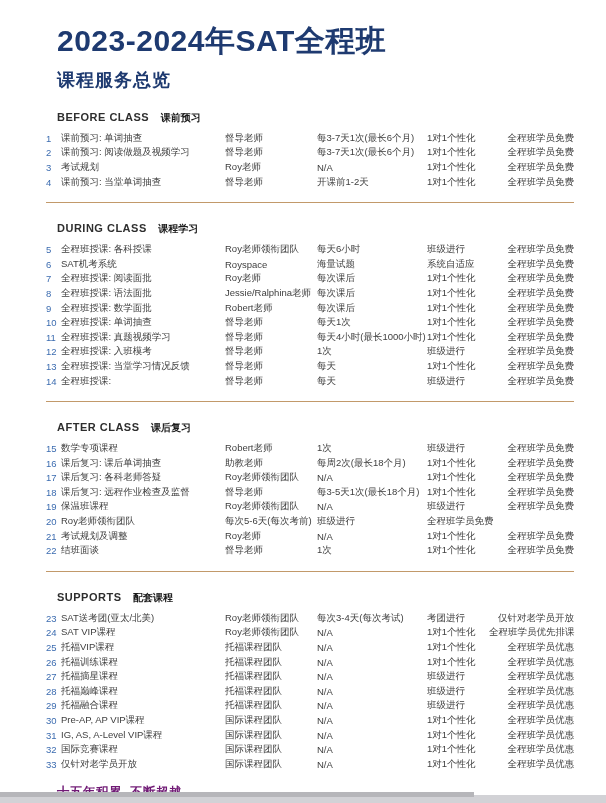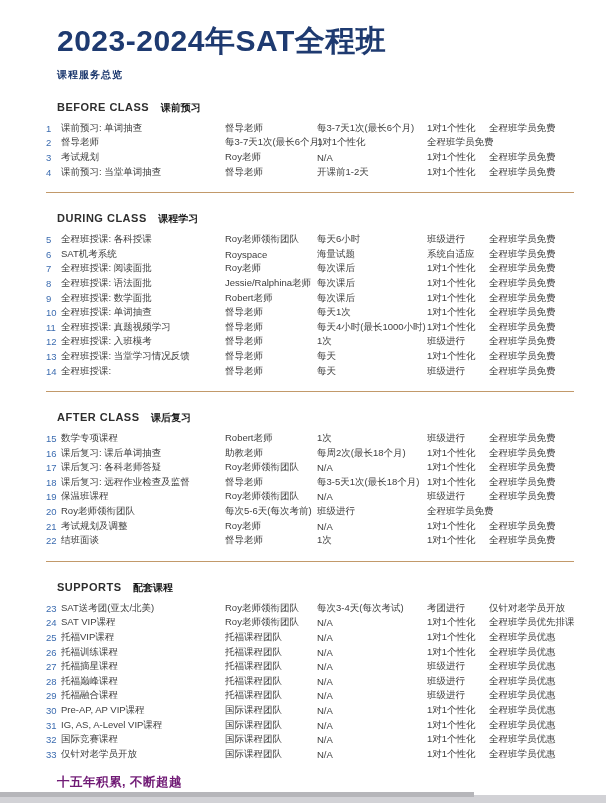--- a/index.html
+++ b/index.html
@@ -27,7 +27,7 @@
   }
   .doc-subtitle {
     margin: 9px 0 0 11px;
-    font-size: 10px;
+    font-size: 18px;
     font-weight: bold;
     color: #1e3a70;
     letter-spacing: 1px;

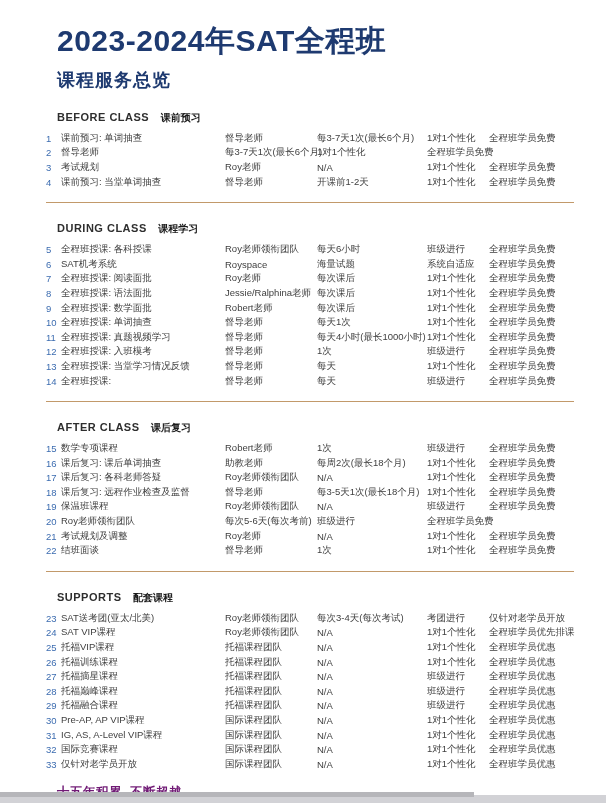--- a/index.html
+++ b/index.html
@@ -67,7 +67,7 @@
     white-space: nowrap;
   }
   .cell-num  { color: #3c6cb0; }
-  .cell-price { text-align: left; }
+  .cell-price { text-align: right; }
   .doc-footer {
     margin: 12px 0 0 11px;
     font-size: 12.5px;

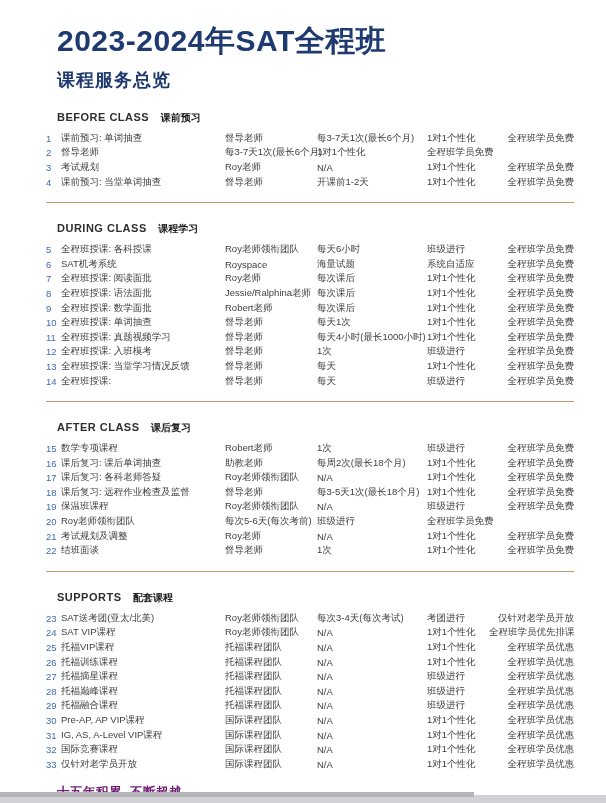--- a/index.html
+++ b/index.html
@@ -113,6 +113,7 @@
 
   <div class="row">
     <span class="cell-num">2</span>
+    <span class="cell-name">课前预习: 阅读做题及视频学习</span>
     <span class="cell-teacher">督导老师</span>
     <span class="cell-freq">每3-7天1次(最长6个月)</span>
     <span class="cell-format">1对1个性化</span>

